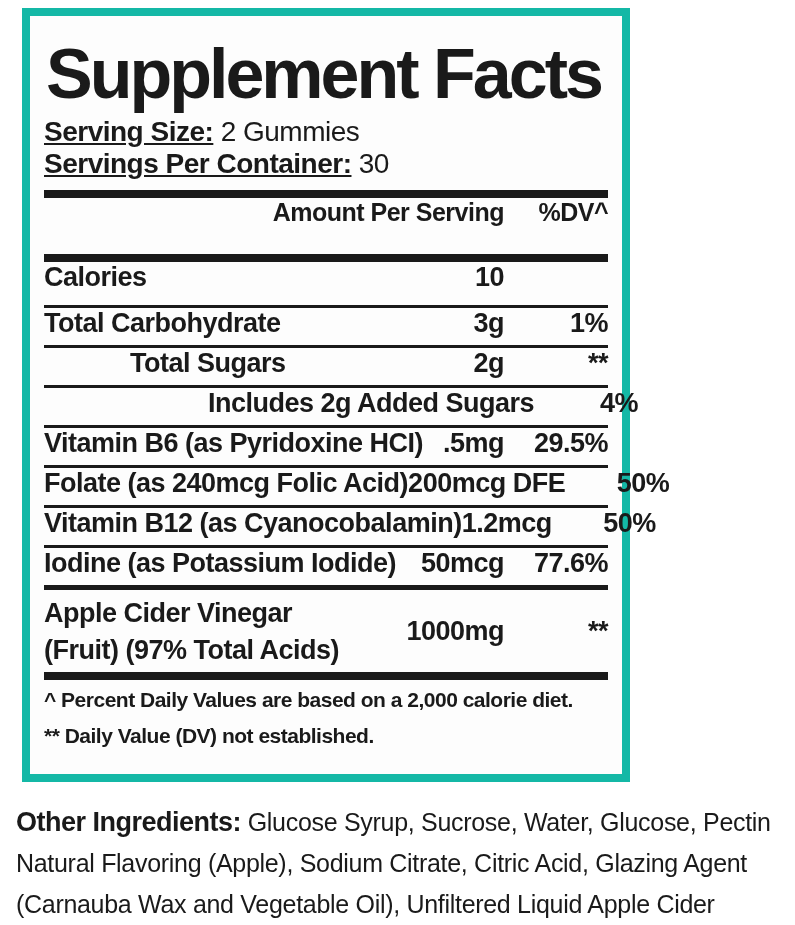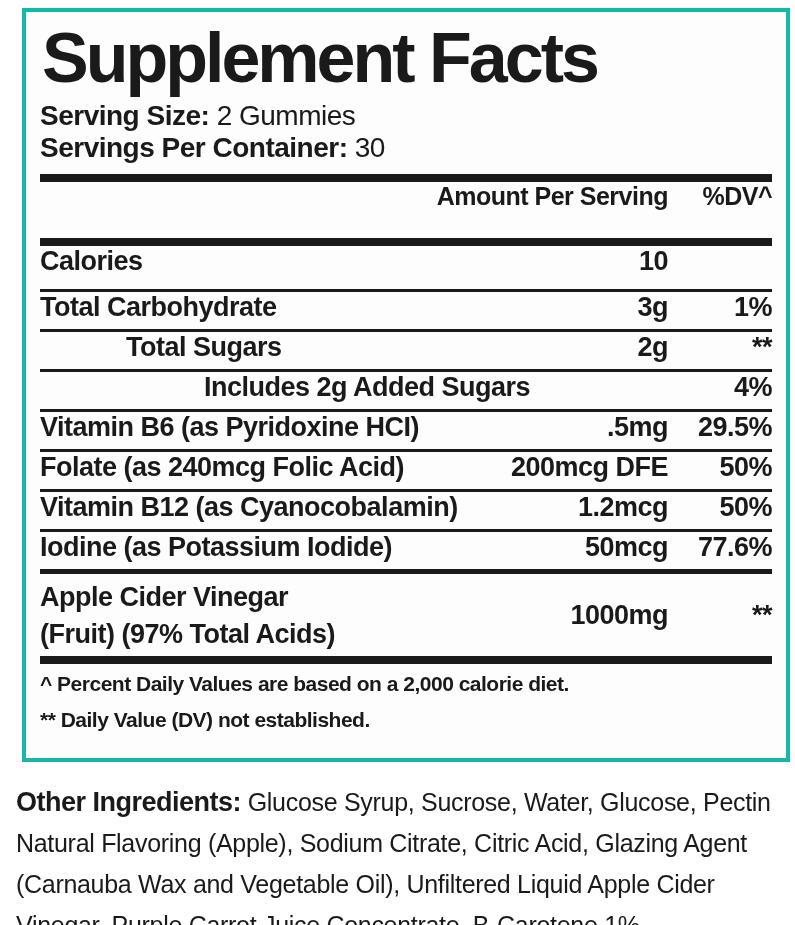--- a/index.html
+++ b/index.html
@@ -14,10 +14,10 @@
   .facts-box{
     box-sizing:border-box;
     margin:8px 5px 0 22px;
-    width:768px;
-    border:4px solid #14b8a6;
+    width:608px;
+    border:8px solid #14b8a6;
     background:#fdfdfd;
-    padding:8px 14px 22px 14px;
+    padding:20px 14px 22px 14px;
   }
   .title{
     font-size:70px;

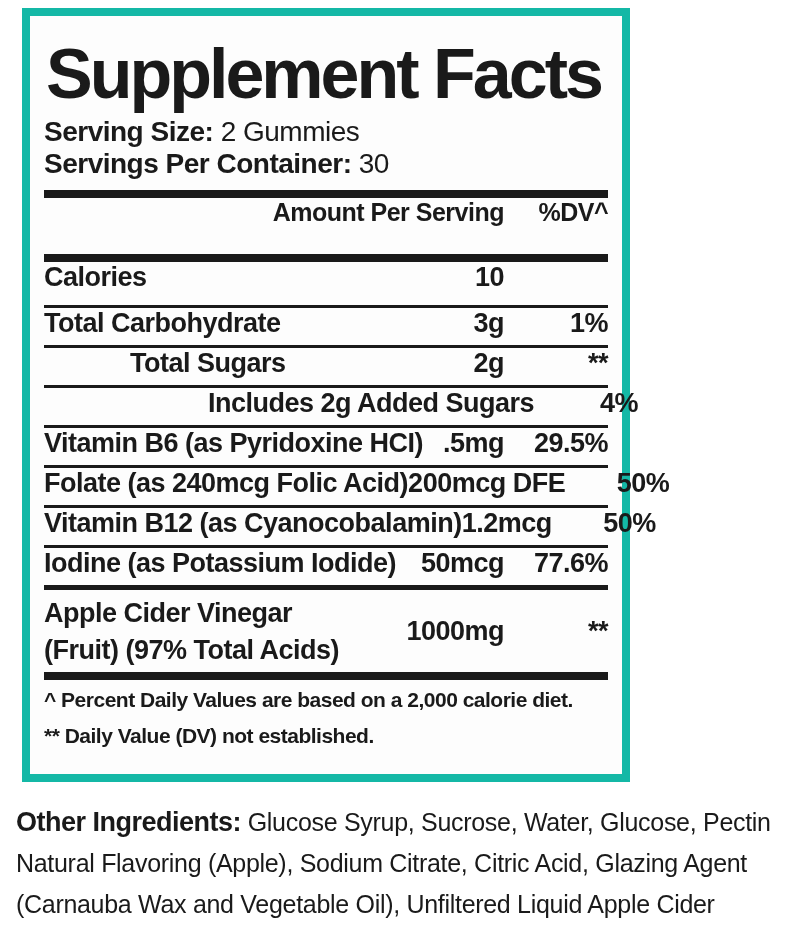--- a/index.html
+++ b/index.html
@@ -32,7 +32,7 @@
     line-height:32px;
     letter-spacing:-0.5px;
   }
-  .serving-line .lbl{font-weight:bold;}
+  .serving-line .lbl{font-weight:bold;text-decoration:underline;}
   .bar{height:8px;background:#1a1a1a;}
   .bar-top{margin-top:10px;}
   .bar-foot{margin-top:4px;}

